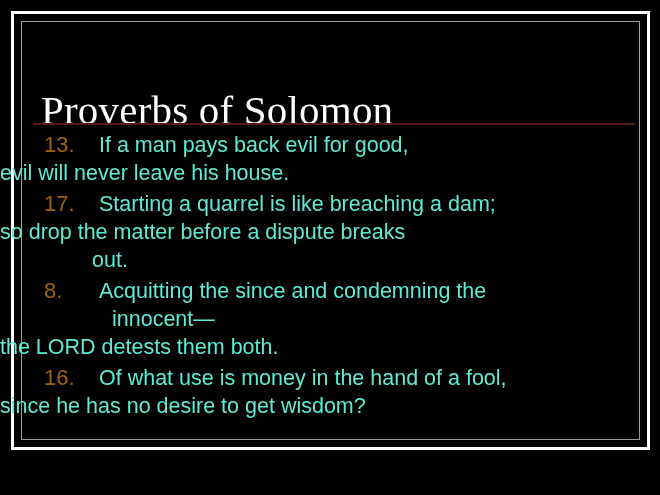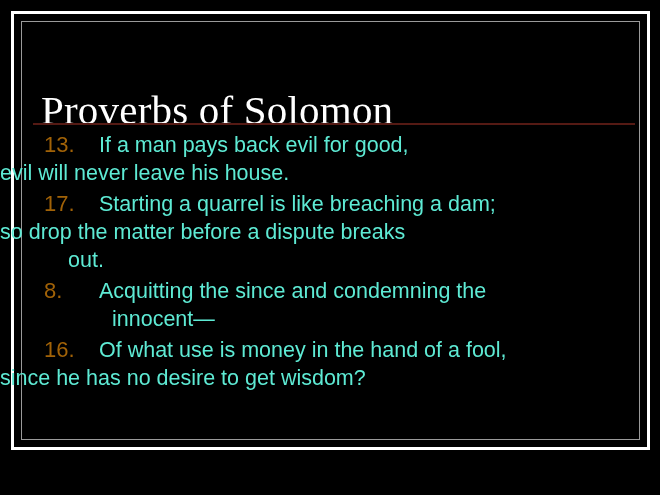--- a/index.html
+++ b/index.html
@@ -109,7 +109,7 @@
   
   .ind0 { padding-left: 99px; }
   .ind1 { }
-  .ind2 { padding-left: 68px; }
+  .ind2 { padding-left: 92px; }
   .ind3 { padding-left: 112px; }
 
   .gap { height: 3px; }

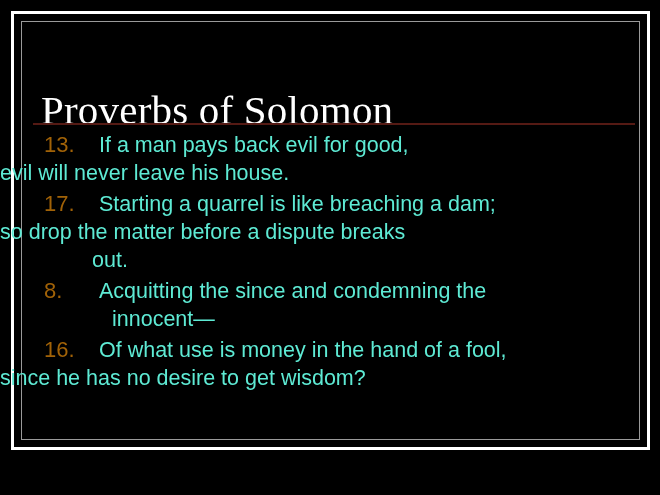--- a/index.html
+++ b/index.html
@@ -148,6 +148,7 @@
         <div class="lines">
           <div class="line ind0">Acquitting the since and condemning the</div>
           <div class="line ind3">innocent—</div>
+          <div class="line ind1">the LORD detests them both.</div>
         </div>
       </div>
       <div class="gap"></div>

